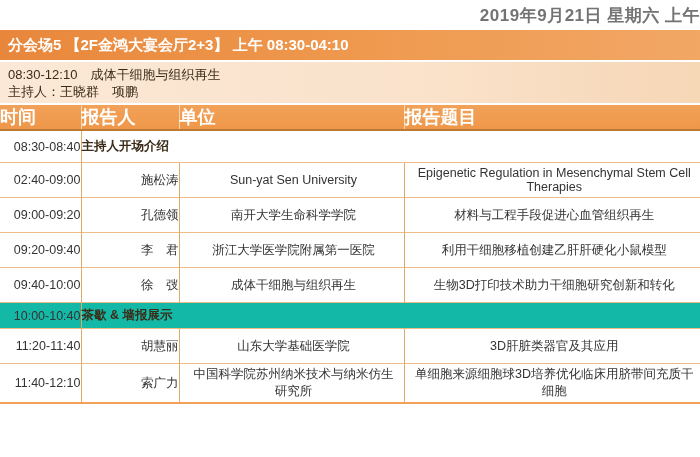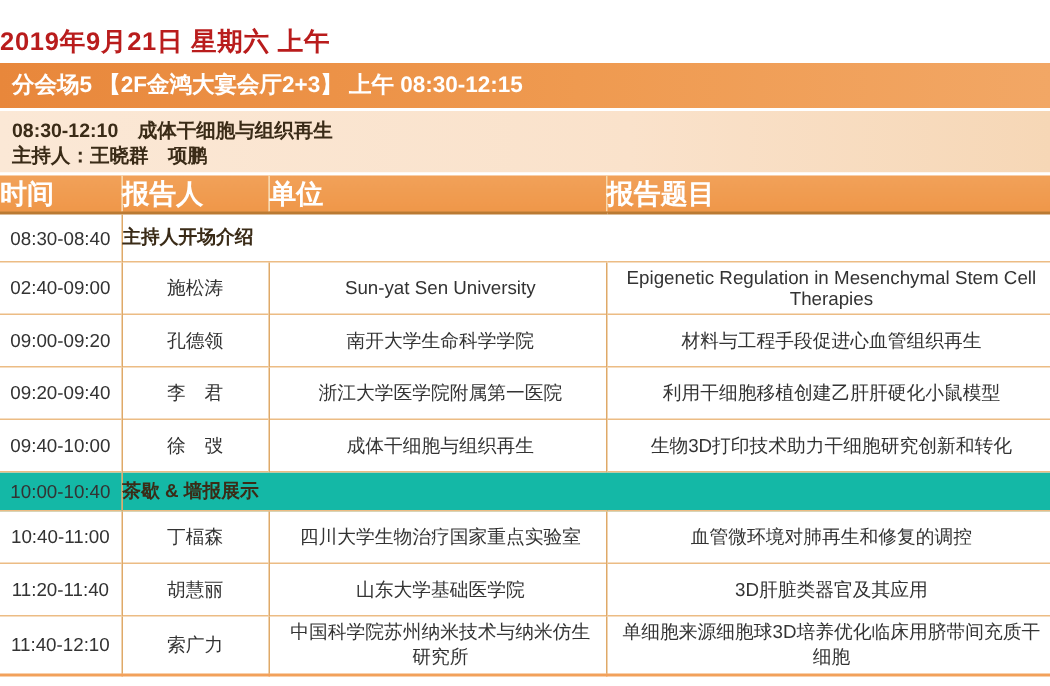--- a/index.html
+++ b/index.html
@@ -15,13 +15,12 @@
     background: #ffffff;
   }
   .date-title {
-    text-align: left;
-    color: #b91c1c;
+    text-align: right;
+    color: #737373;
     font-size: 17px;
     font-weight: bold;
     padding: 4px 0 3px 0;
     letter-spacing: 0.5px;
-    margin-top: 12px;
   }
   .banner {
     height: 30px;

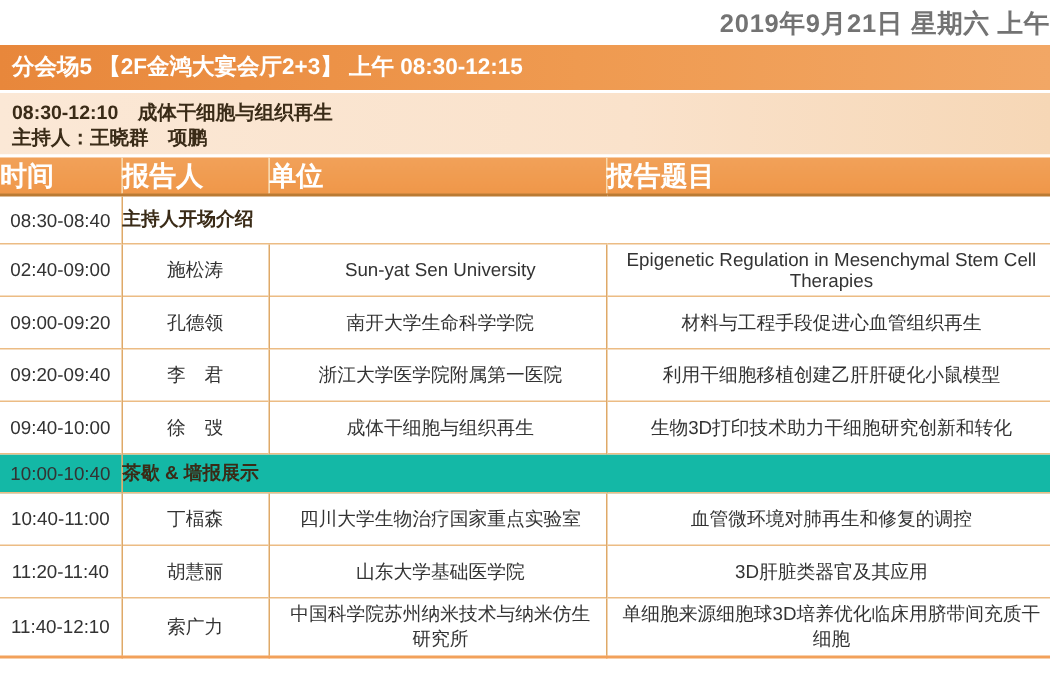--- a/index.html
+++ b/index.html
@@ -98,7 +98,7 @@
 
   <div class="date-title">2019年9月21日 星期六 上午</div>
 
-  <div class="banner">分会场5 【2F金鸿大宴会厅2+3】 上午 08:30-12:15</div>
+  <div class="banner">分会场5 【2F金鸿大宴会厅2+3】 上午 08:30-04:10</div>
 
   <div class="session-band">
     <div class="line">08:30-12:10　成体干细胞与组织再生</div>

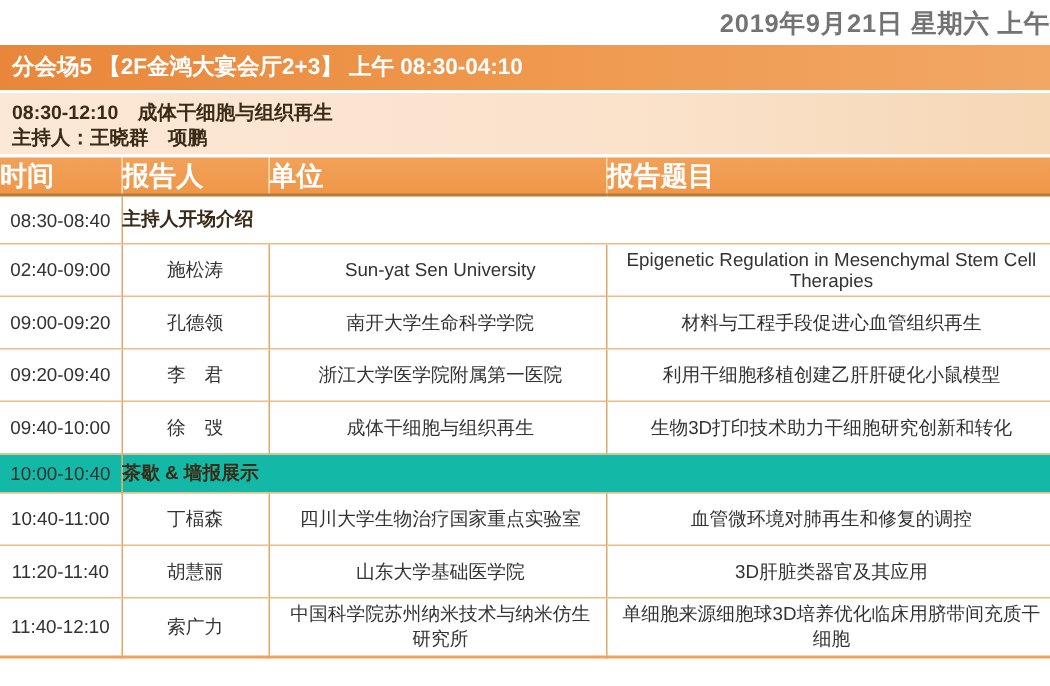--- a/index.html
+++ b/index.html
@@ -36,7 +36,7 @@
     background: linear-gradient(90deg, #FBE8D6 0%, #FAE2CB 60%, #F6D7B6 100%);
     color: #3A2B17;
     font-size: 13px;
-    font-weight: bold;
+    font-weight: normal;
     padding: 4px 0 3px 8px;
     border-bottom: 2px solid #ffffff;
   }

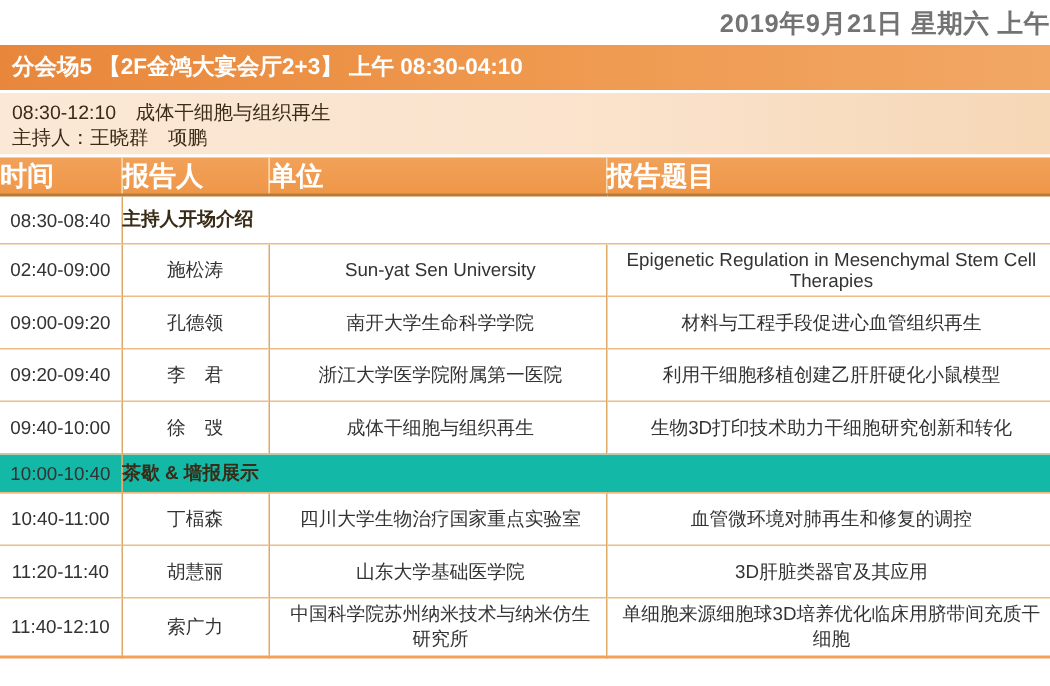--- a/index.html
+++ b/index.html
@@ -74,7 +74,7 @@
   table.schedule td:first-child { border-left: none; }
   table.schedule tr.first-row td { height: 27px; }
   table.schedule td.cell-time,
-  table.schedule td.cell-speaker { text-align: center; }
+  table.schedule td.cell-speaker { text-align: right; }
   table.schedule td.cell-affil,
   table.schedule td.cell-title {
     text-align: center;

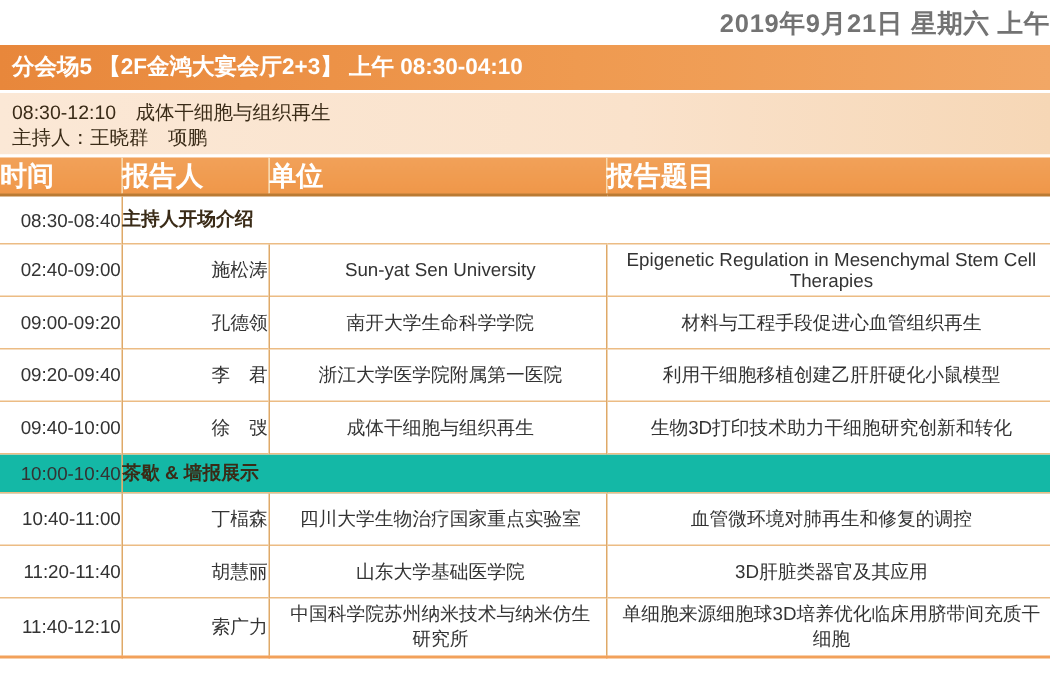--- a/index.html
+++ b/index.html
@@ -154,12 +154,6 @@
     <td class="cell-merged" colspan="3">茶歇 &amp; 墙报展示</td>
   </tr>
         <tr>
-    <td class="cell-time">10:40-11:00</td>
-    <td class="cell-speaker">丁楅森</td>
-    <td class="cell-affil">四川大学生物治疗国家重点实验室</td>
-    <td class="cell-title">血管微环境对肺再生和修复的调控</td>
-  </tr>
-        <tr>
     <td class="cell-time">11:20-11:40</td>
     <td class="cell-speaker">胡慧丽</td>
     <td class="cell-affil">山东大学基础医学院</td>

